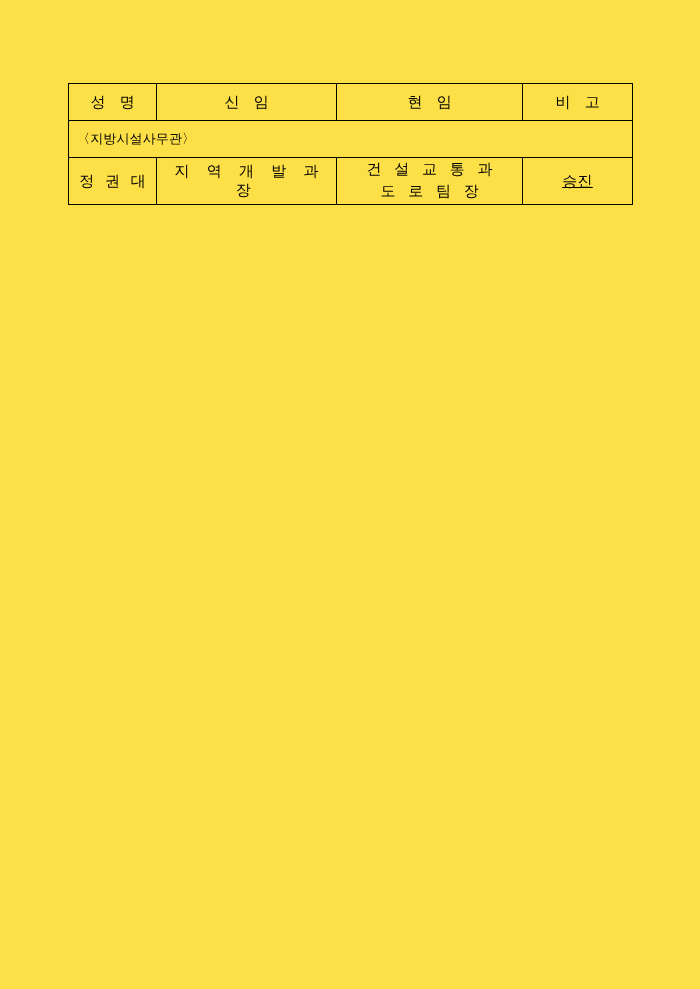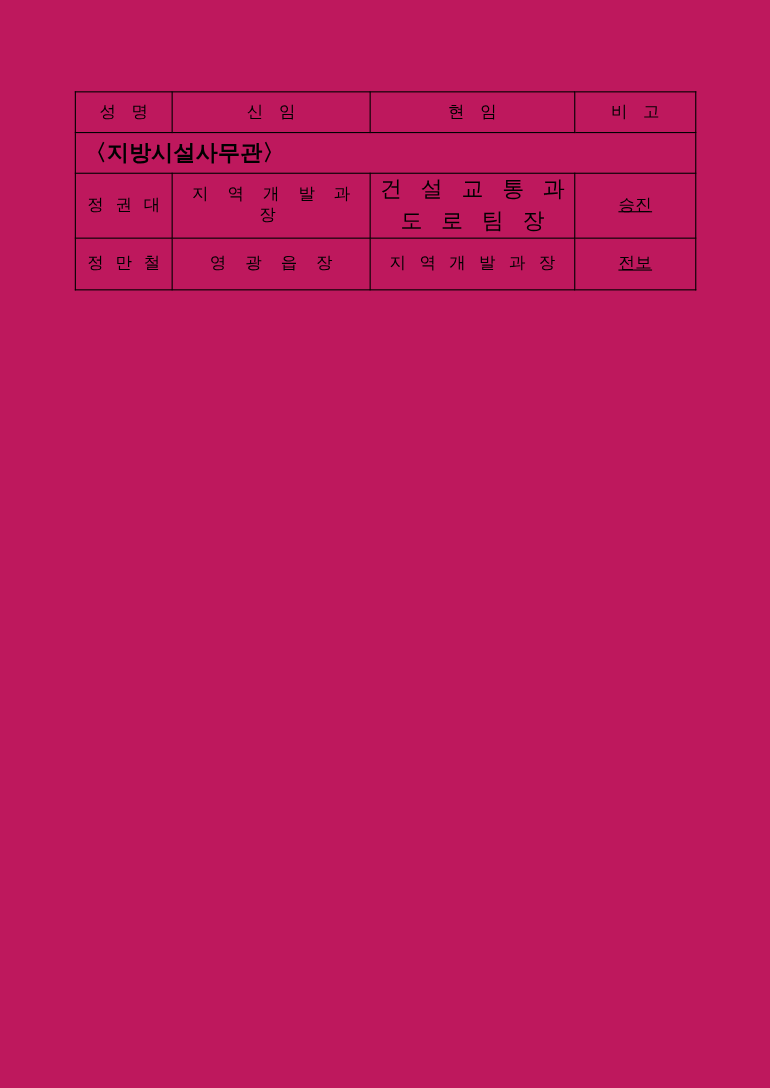--- a/index.html
+++ b/index.html
@@ -20,7 +20,7 @@
     top: 0;
     width: 700px;
     height: 989px;
-    background: #be185d;
+    background: #fde047;
   }
   .doc-table {
     position: absolute;

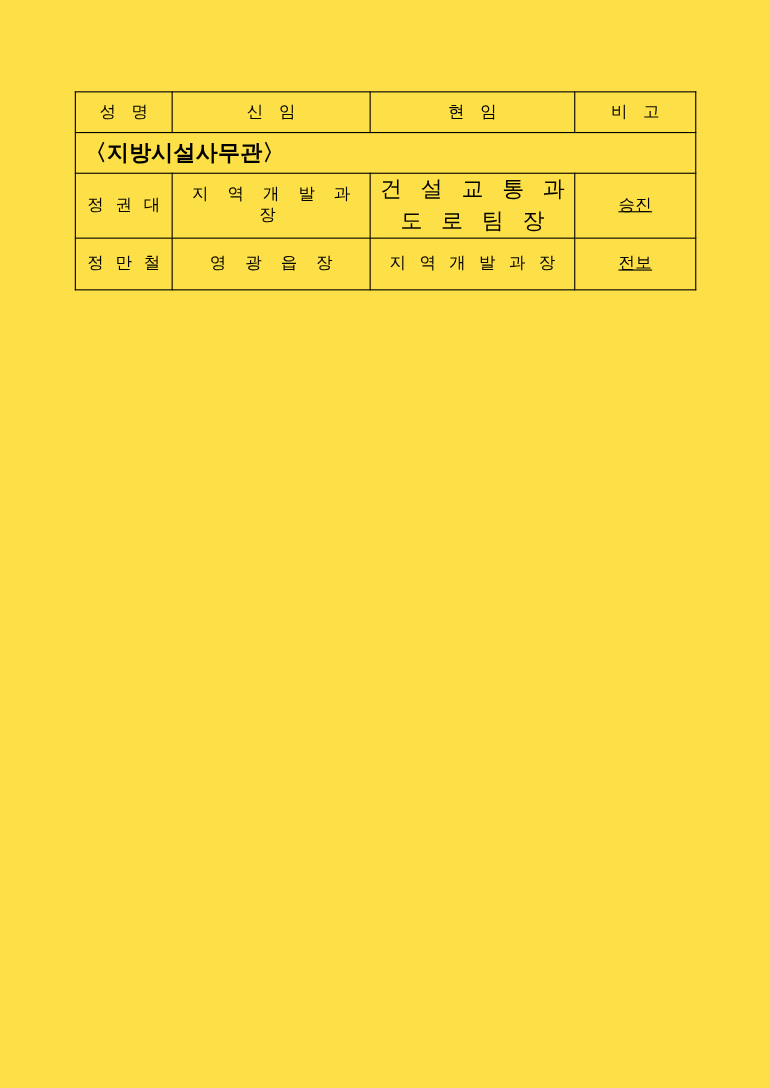--- a/index.html
+++ b/index.html
@@ -55,8 +55,8 @@
     text-align: left;
     padding-left: 8px;
     font-family: "Liberation Sans", sans-serif;
-    font-weight: bold;
-    font-size: 20px;
+    font-weight: normal;
+    font-size: 13px;
     letter-spacing: 0.01em;
   }
   .data-row td {

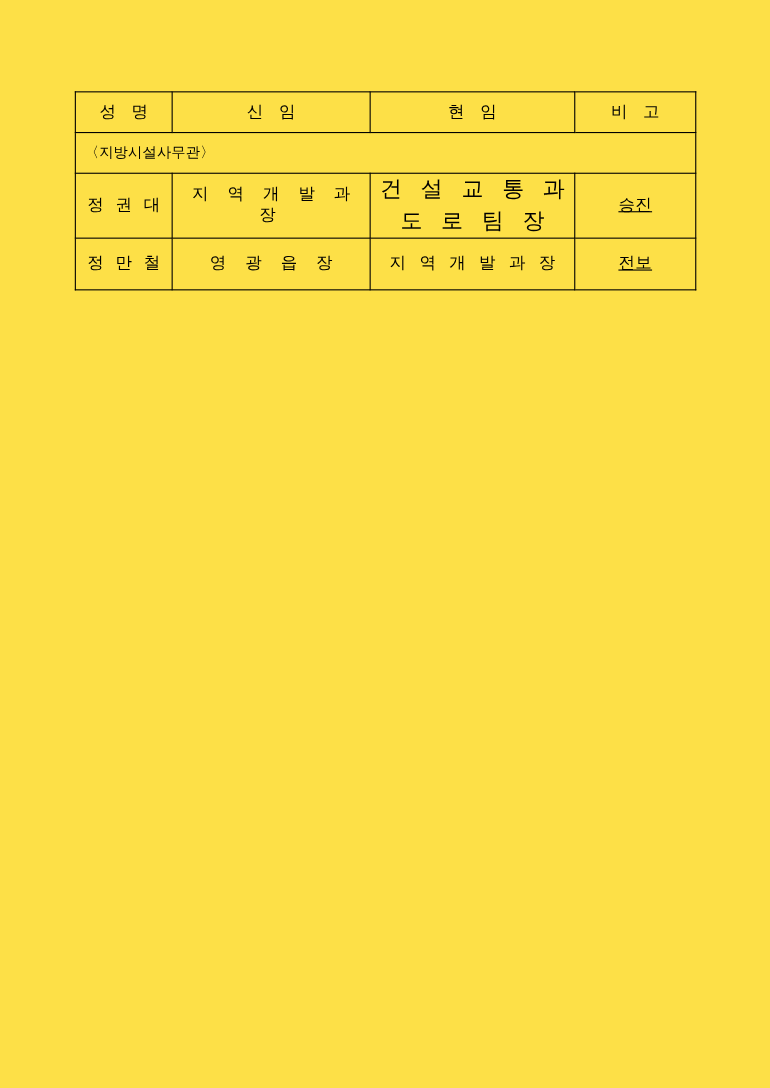--- a/index.html
+++ b/index.html
@@ -86,7 +86,7 @@
   }
   .two-line {
     display: block;
-    font-size: 20px;
+    font-size: 15px;
     line-height: 1.45;
   }
   .two-line .ln {

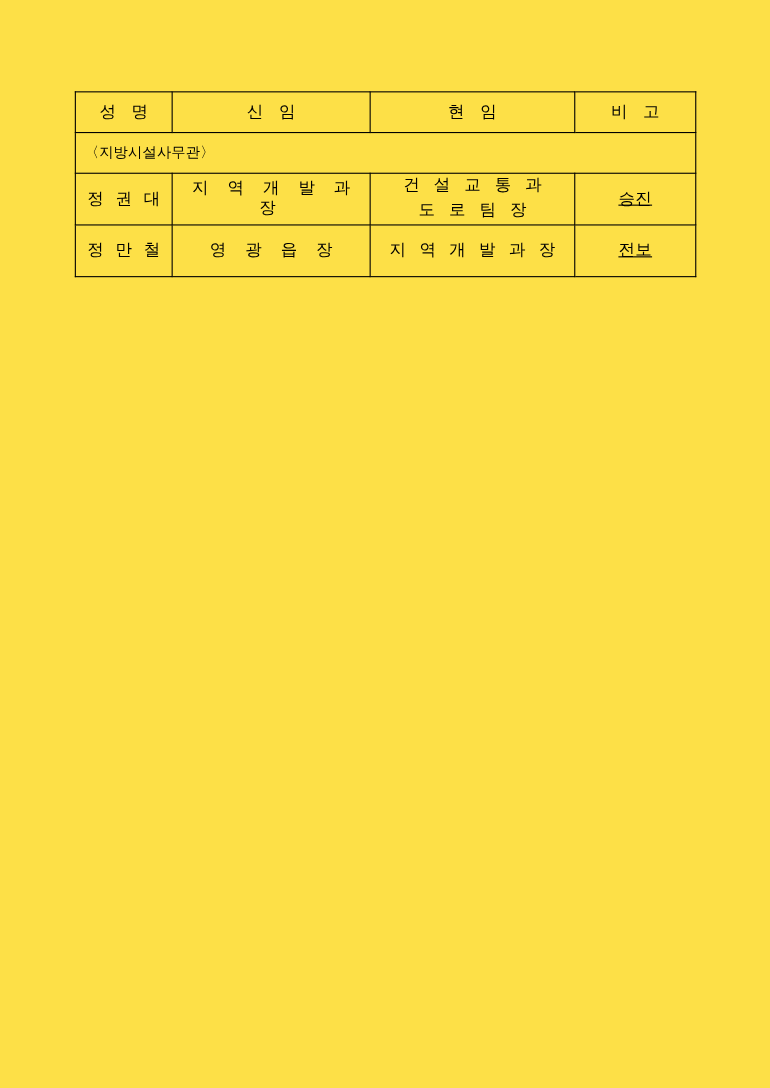--- a/index.html
+++ b/index.html
@@ -128,12 +128,6 @@
         </td>
         <td class="cell-note">승진</td>
       </tr>
-      <tr class="data-row">
-        <td class="cell-name">정 만 철</td>
-        <td class="cell-spread">영   광   읍   장</td>
-        <td class="cell-spread-sm">지 역 개 발 과 장</td>
-        <td class="cell-note">전보</td>
-      </tr>
     </tbody>
   </table>
 

